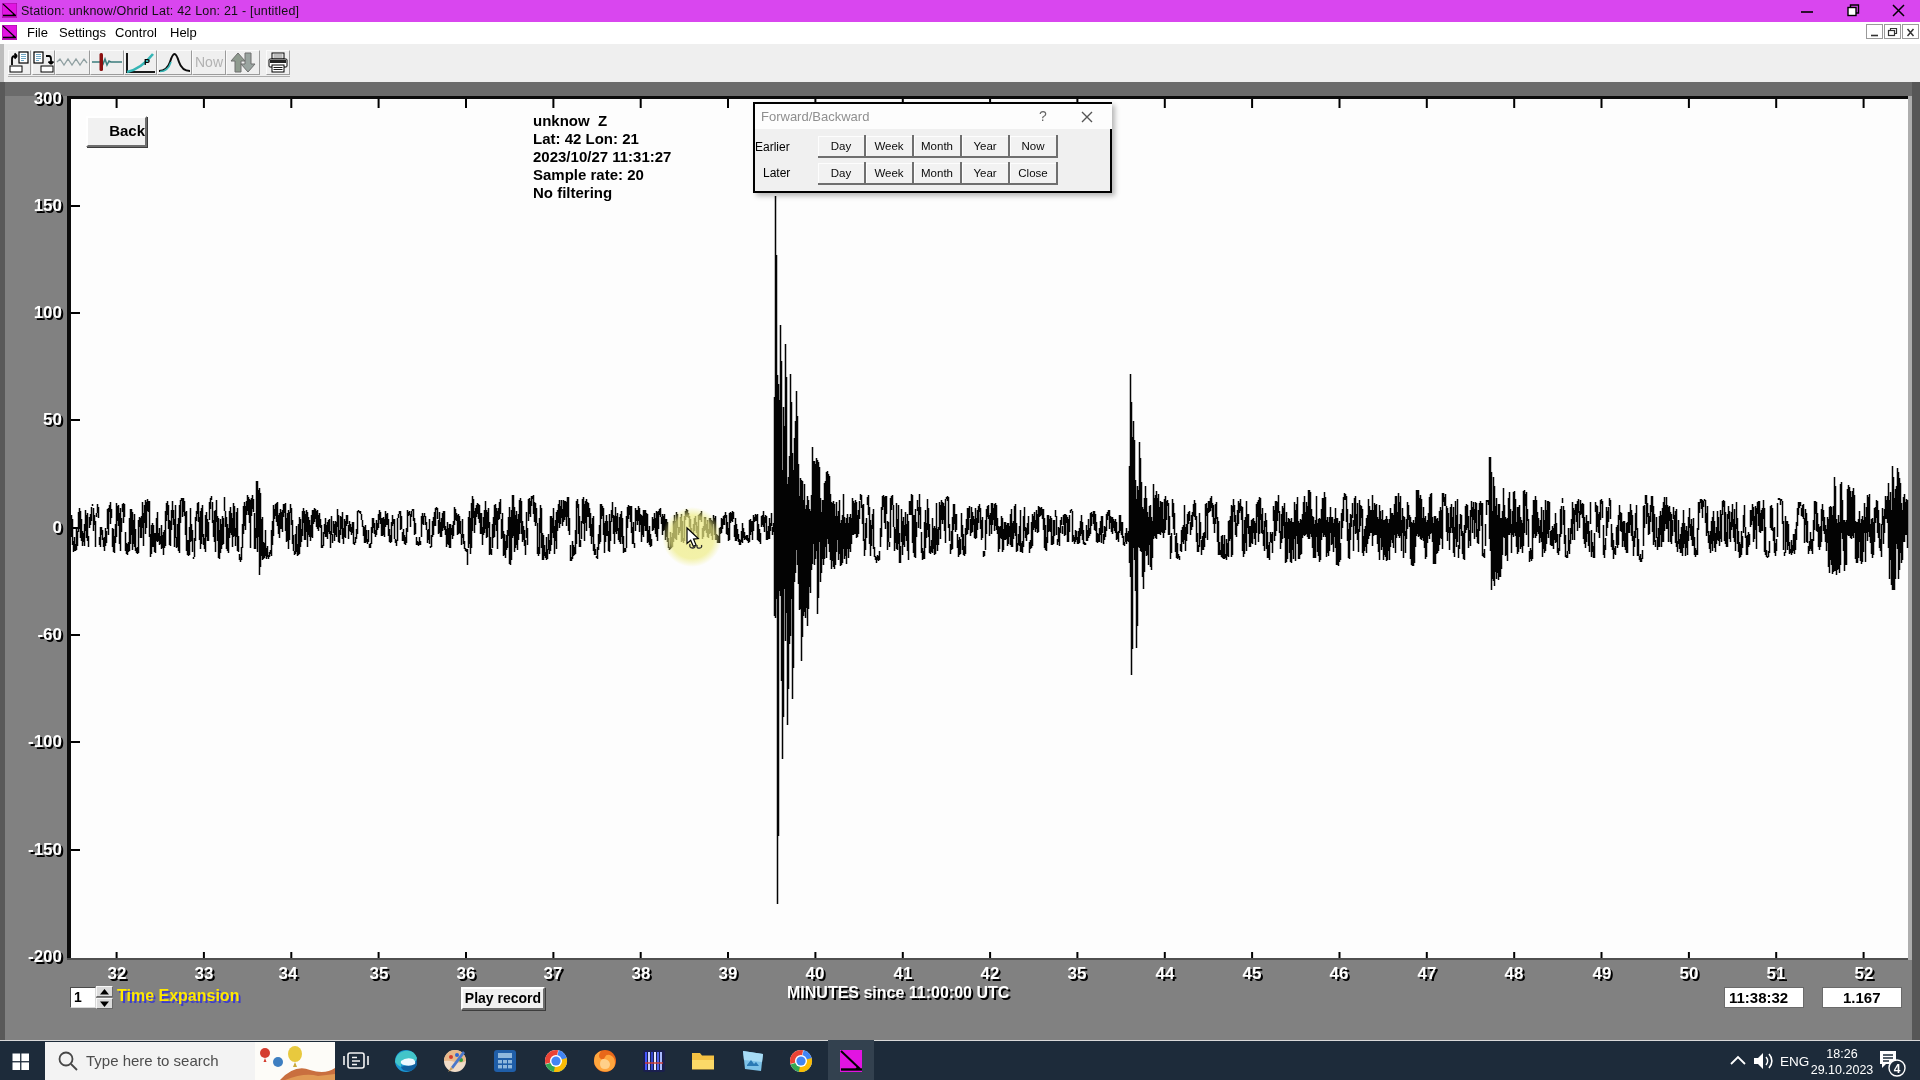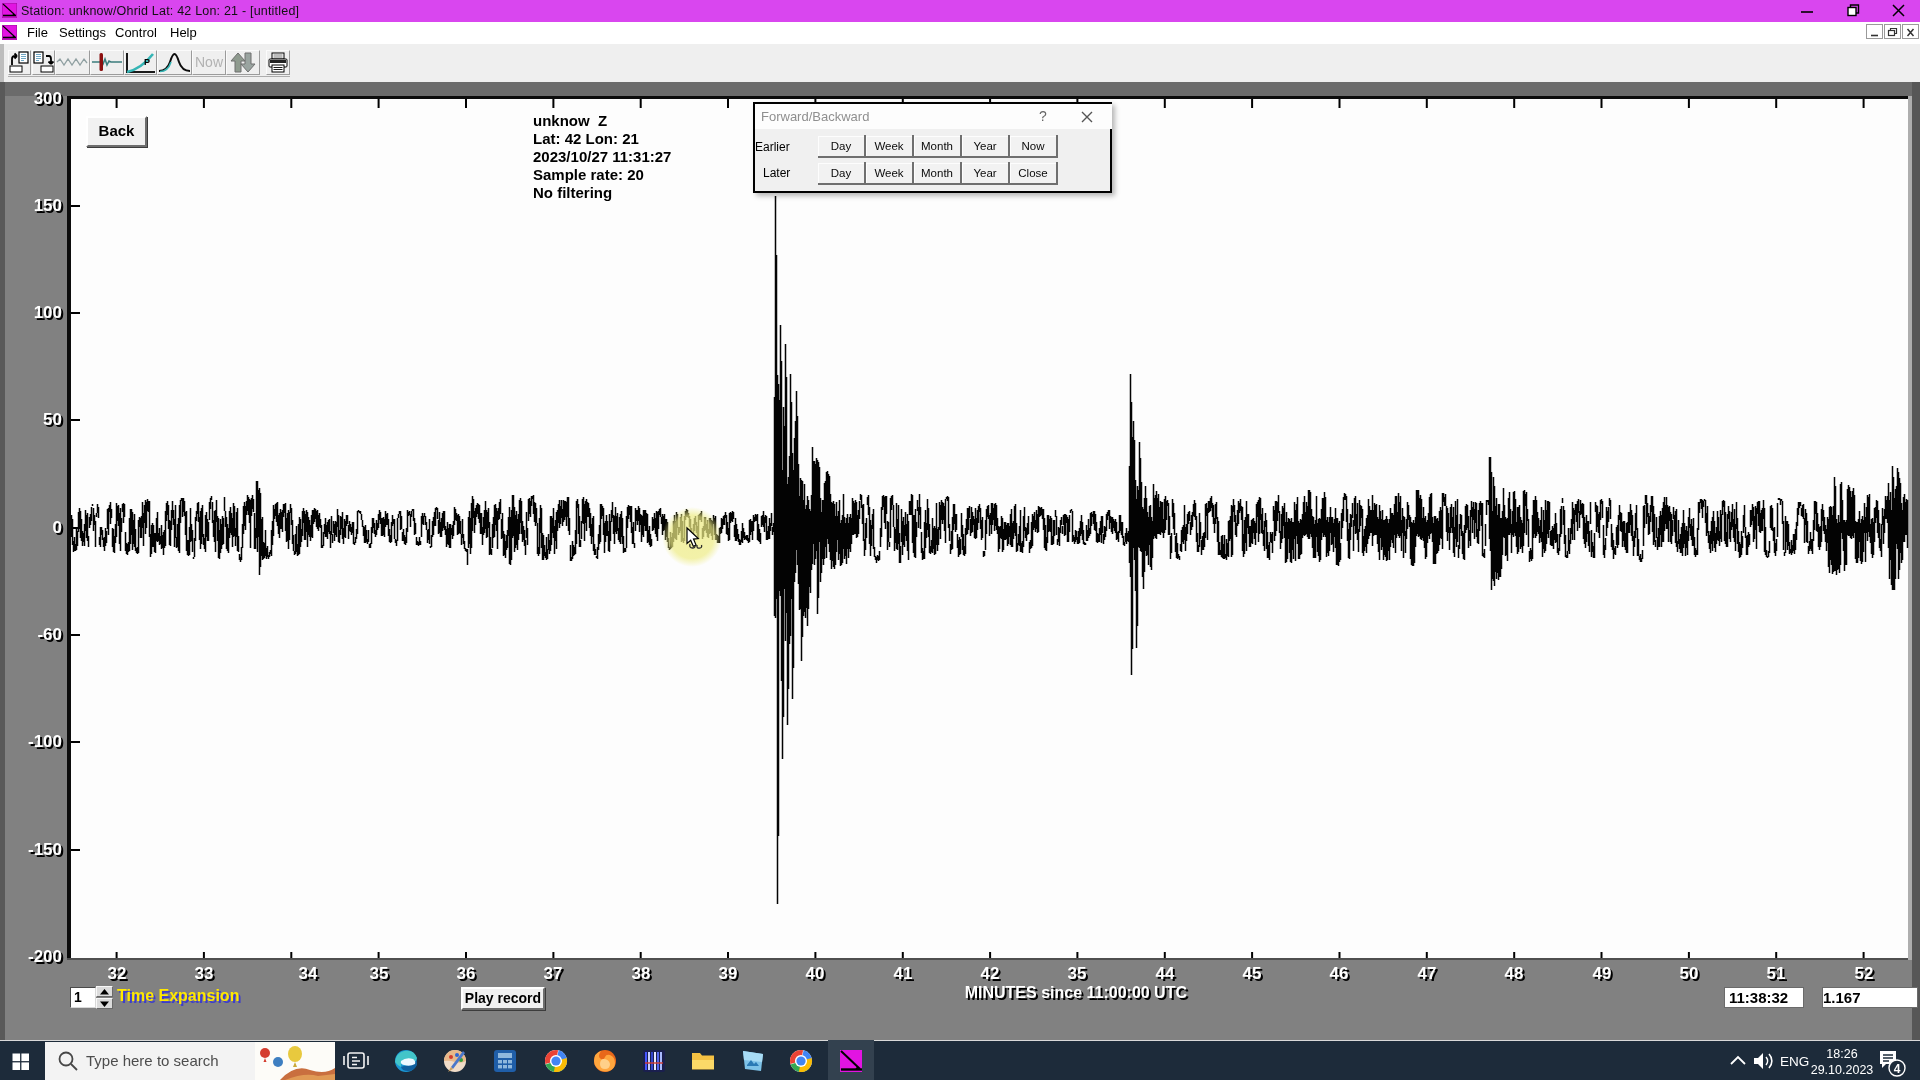--- a/index.html
+++ b/index.html
@@ -22,7 +22,7 @@
 #pbB{left:67px;top:958px;width:1841px;height:2px;background:#4f4f4f}
 .ylab{width:52px;text-align:right;font-size:17px;font-weight:bold;color:#fff;text-shadow:2px 2px 0 #000;line-height:14px}
 .xlab{width:60px;text-align:center;font-size:17px;font-weight:bold;color:#fff;text-shadow:2px 2px 0 #000;line-height:15px}
-#backbtn{left:86px;top:116px;width:61px;height:31px;background:#f1f1f1;border:2px solid;border-color:#ffffff #6e6e6e #6e6e6e #ffffff;box-shadow:1px 1px 0 #3c3c3c;text-align:center;font-size:15px;font-weight:bold;color:#000;line-height:26px}
+#backbtn{left:86px;top:116px;width:61px;height:31px;background:#f1f1f1;border:2px solid;border-color:#ffffff #6e6e6e #6e6e6e #ffffff;box-shadow:1px 1px 0 #3c3c3c;text-align:right;font-size:15px;font-weight:bold;color:#000;line-height:26px}
 #info{left:533px;top:112px;font-size:15px;font-weight:bold;color:#000;line-height:18px;white-space:pre}
 #texp{left:70px;top:987px;width:26px;height:21px;background:#fff;border:1px solid #4a4a4a;border-right-color:#d8d8d8;border-bottom-color:#d8d8d8;font-size:14px;font-weight:bold;padding-left:3px;line-height:18px;color:#000}
 .spin{left:96px;width:17px;height:11px;background:#dcdcdc;border:1px solid;border-color:#f8f8f8 #6a6a6a #6a6a6a #f8f8f8}

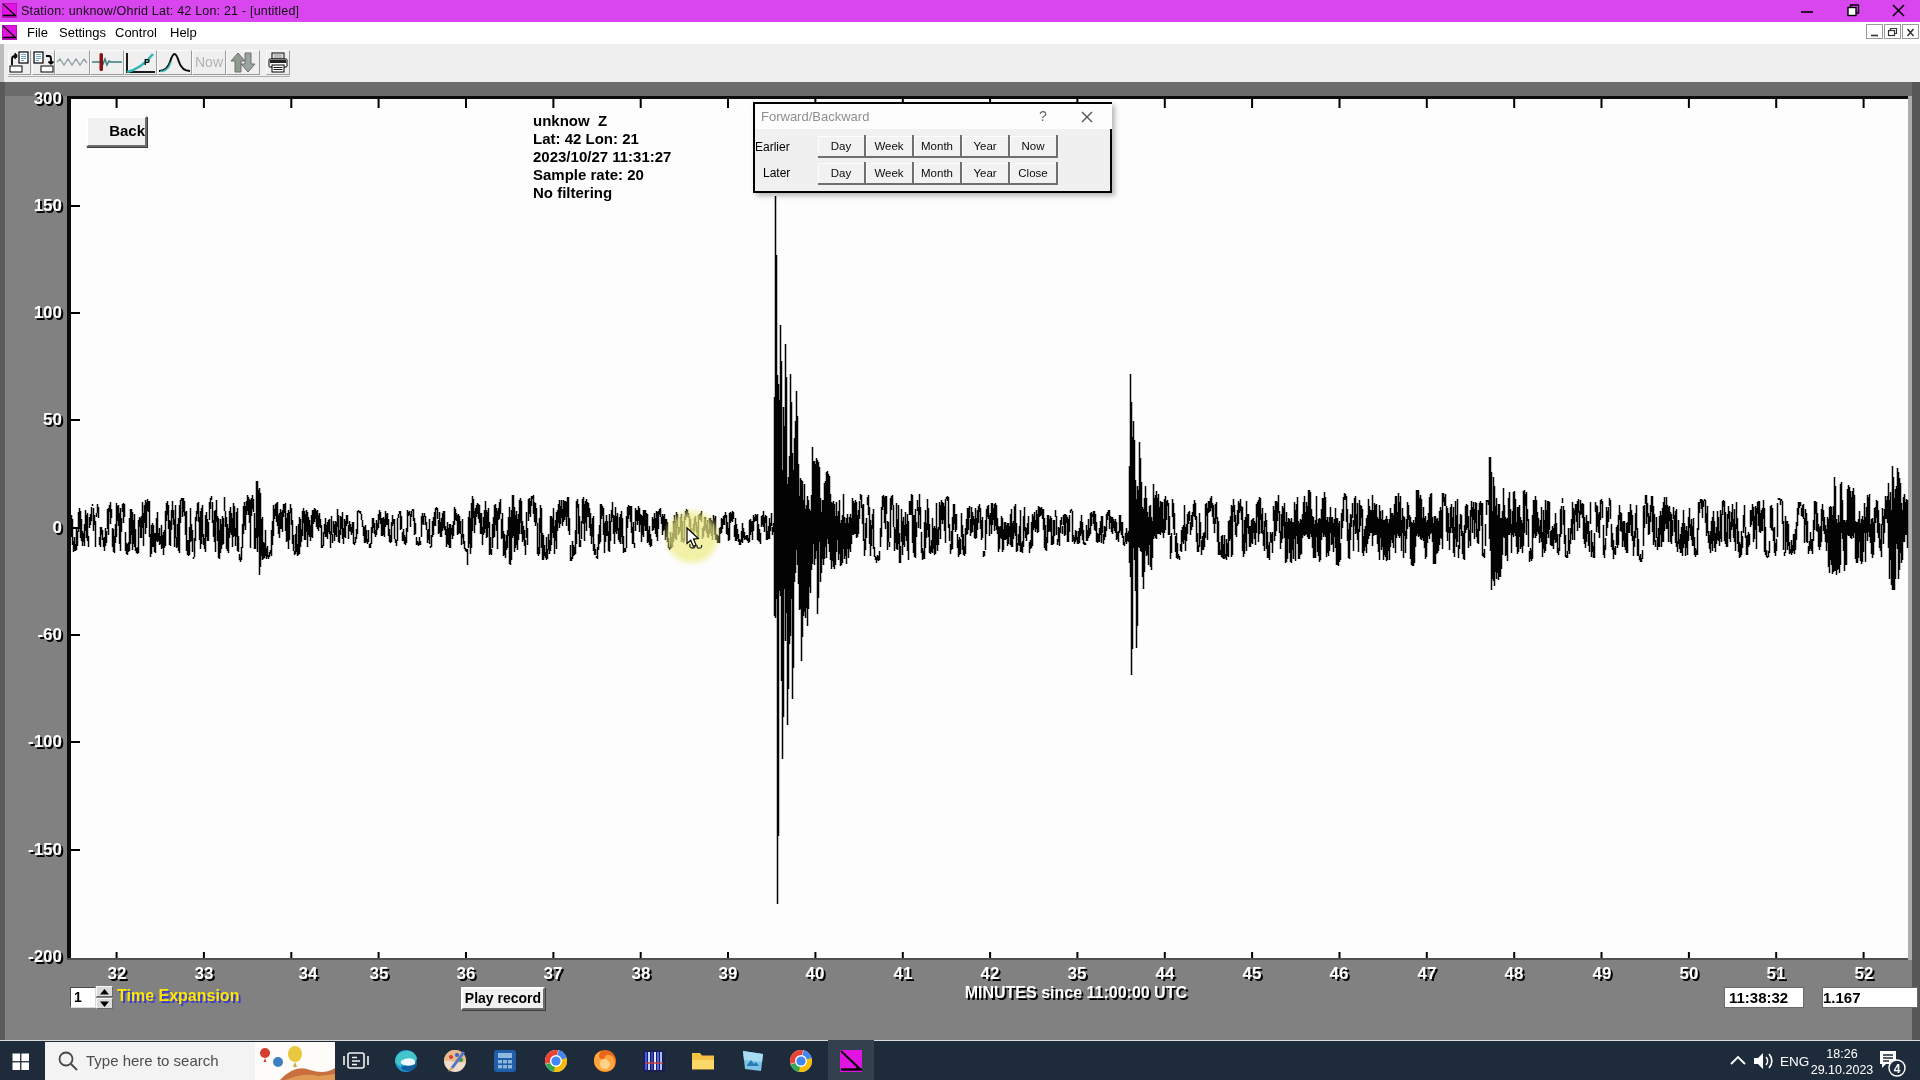--- a/index.html
+++ b/index.html
@@ -170,7 +170,7 @@
 <div class="abs ylab" style="left:10px;top:950px">-200</div>
 <div class="abs xlab" style="left:87px;top:966px">32</div>
 <div class="abs xlab" style="left:174px;top:966px">33</div>
-<div class="abs xlab" style="left:278px;top:966px">34</div>
+<div class="abs xlab" style="left:258px;top:966px">34</div>
 <div class="abs xlab" style="left:349px;top:966px">35</div>
 <div class="abs xlab" style="left:436px;top:966px">36</div>
 <div class="abs xlab" style="left:523px;top:966px">37</div>

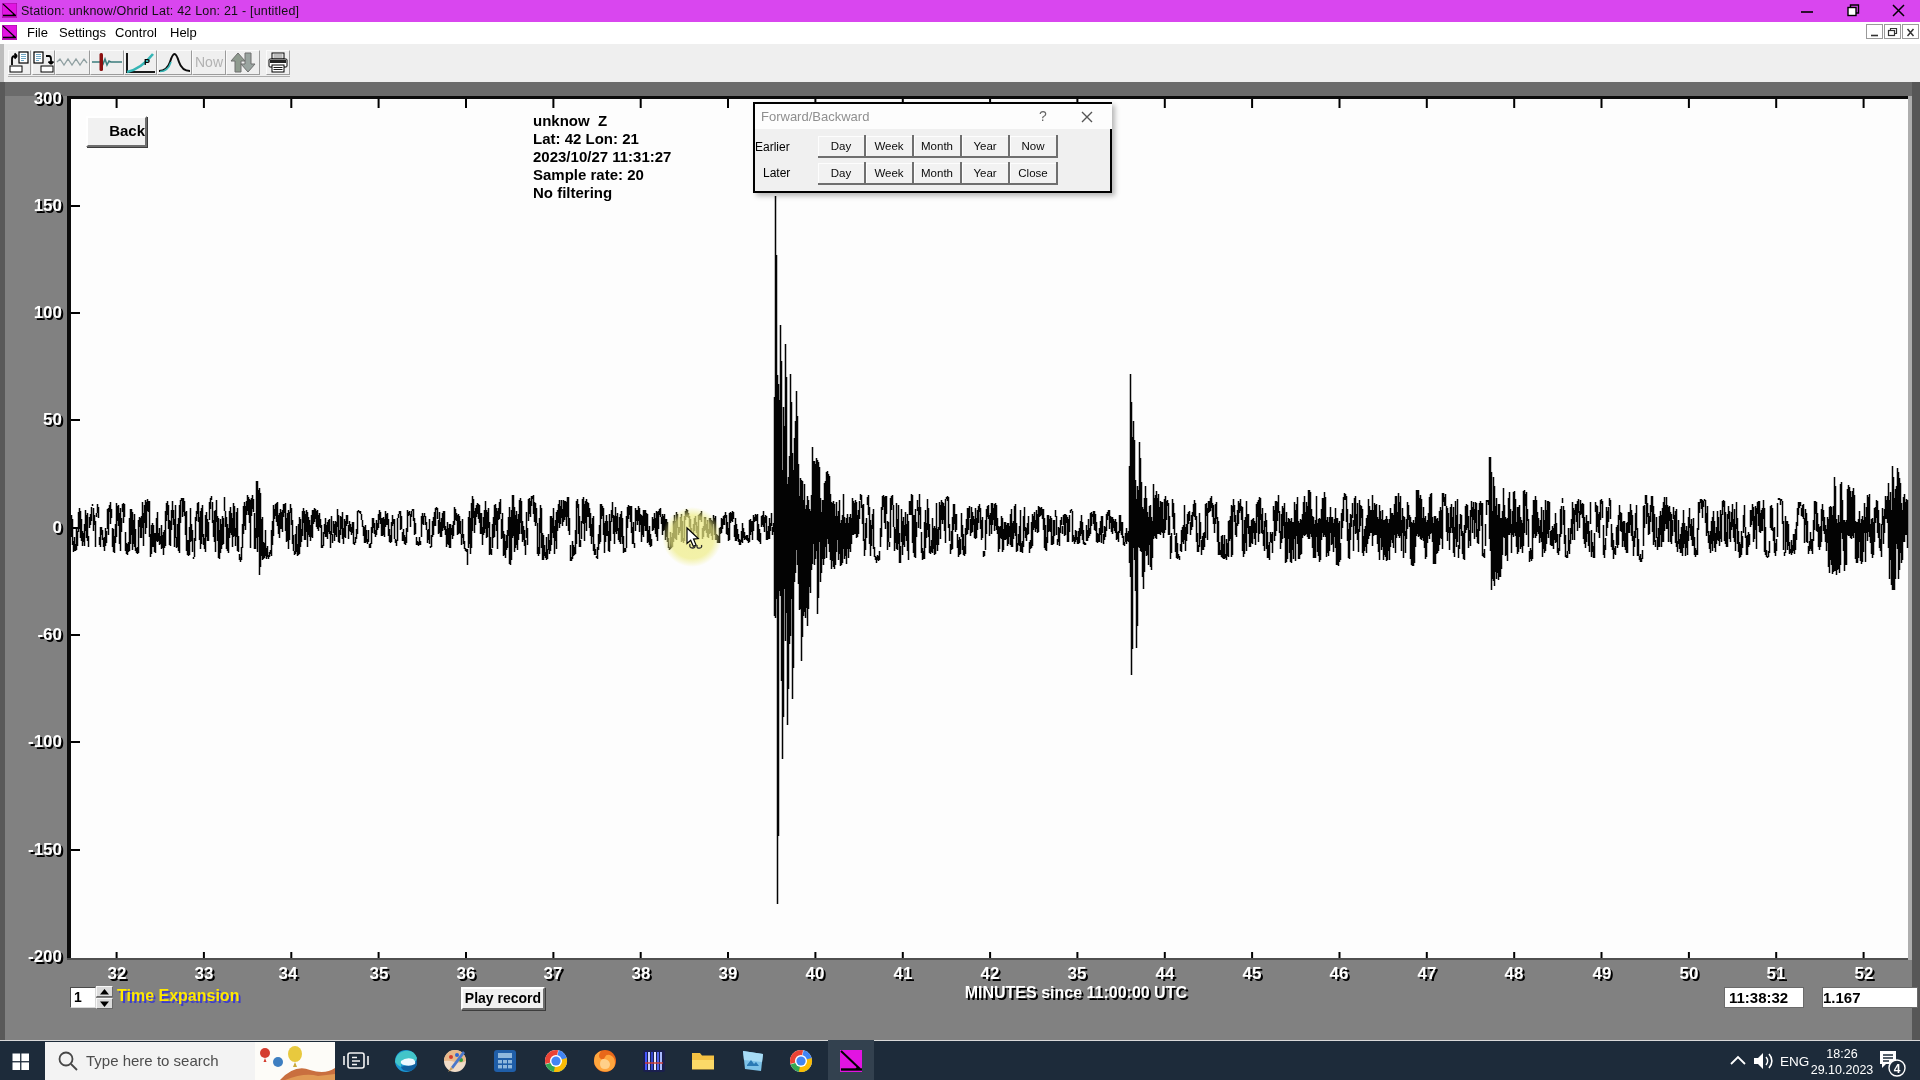--- a/index.html
+++ b/index.html
@@ -29,7 +29,7 @@
 .spin svg{display:block;margin:2px auto 0}
 #texplab{left:117px;top:987px;font-size:16px;font-weight:bold;color:#ffe800;text-shadow:2px 2px 0 #3c3ccc}
 #playbtn{left:461px;top:987px;width:84px;height:23px;background:#f1f1f1;border:2px solid;border-color:#ffffff #6e6e6e #6e6e6e #ffffff;box-shadow:1px 1px 0 #3c3c3c;text-align:center;font-size:14px;font-weight:bold;line-height:18px;color:#000}
-#minlab{left:787px;top:984px;width:400px;text-align:right;font-size:16px;font-weight:bold;color:#fff;text-shadow:2px 2px 0 #000}
+#minlab{left:787px;top:984px;width:400px;text-align:left;font-size:16px;font-weight:bold;color:#fff;text-shadow:2px 2px 0 #000}
 #clock1{left:1724px;top:987px;width:80px;height:21px;background:#fff;border:1px solid #6a6a6a;font-size:15px;font-weight:bold;line-height:19px;padding-left:4px;color:#000}
 #clock2{left:1822px;top:987px;width:96px;height:21px;background:#fff;border:1px solid #6a6a6a;font-size:15px;font-weight:bold;line-height:19px;padding-left:0;color:#000}
 #dlg{left:753px;top:102px;width:359px;height:91px;background:#f0f0f0;border:2px solid #000000;box-shadow:3px 3px 5px rgba(0,0,0,.28)}

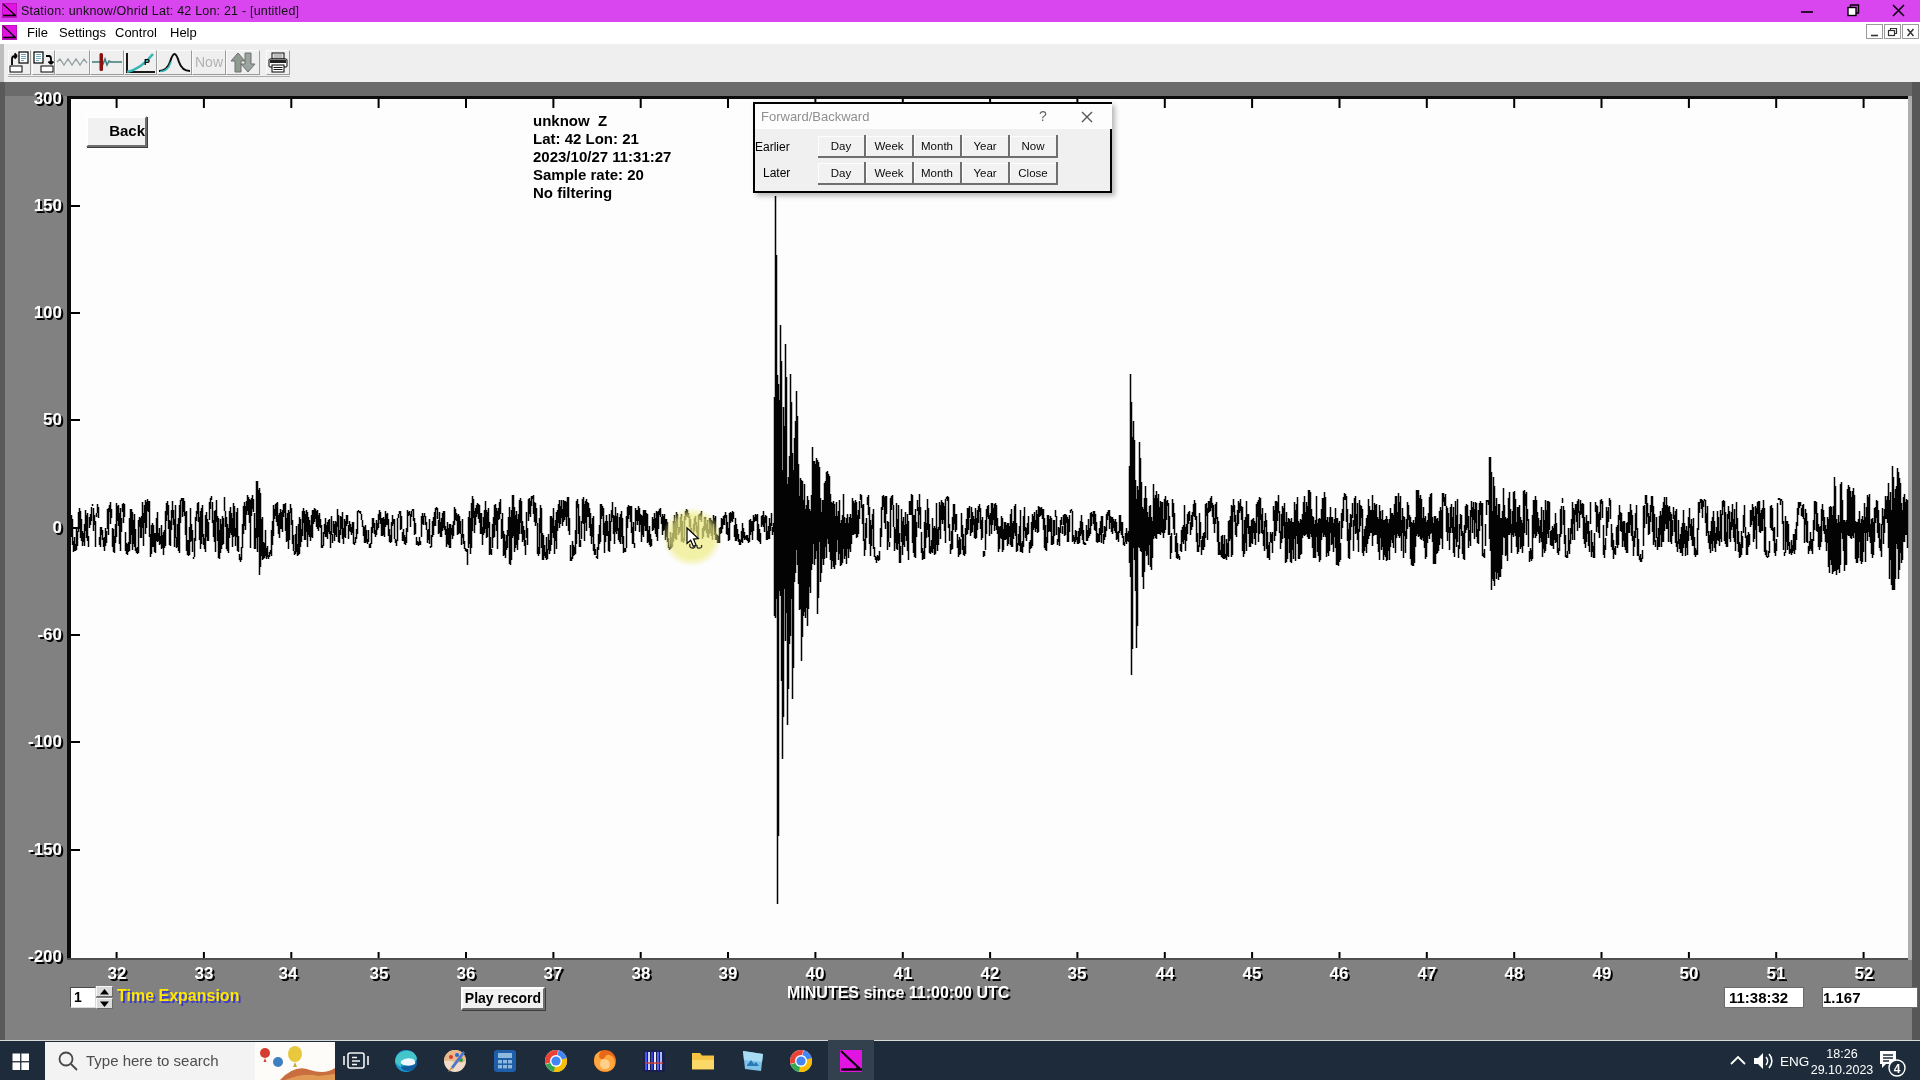--- a/index.html
+++ b/index.html
@@ -31,7 +31,7 @@
 #playbtn{left:461px;top:987px;width:84px;height:23px;background:#f1f1f1;border:2px solid;border-color:#ffffff #6e6e6e #6e6e6e #ffffff;box-shadow:1px 1px 0 #3c3c3c;text-align:center;font-size:14px;font-weight:bold;line-height:18px;color:#000}
 #minlab{left:787px;top:984px;width:400px;text-align:left;font-size:16px;font-weight:bold;color:#fff;text-shadow:2px 2px 0 #000}
 #clock1{left:1724px;top:987px;width:80px;height:21px;background:#fff;border:1px solid #6a6a6a;font-size:15px;font-weight:bold;line-height:19px;padding-left:4px;color:#000}
-#clock2{left:1822px;top:987px;width:96px;height:21px;background:#fff;border:1px solid #6a6a6a;font-size:15px;font-weight:bold;line-height:19px;padding-left:0;color:#000}
+#clock2{left:1822px;top:987px;width:80px;height:21px;background:#fff;border:1px solid #6a6a6a;font-size:15px;font-weight:bold;line-height:19px;padding-left:20px;color:#000}
 #dlg{left:753px;top:102px;width:359px;height:91px;background:#f0f0f0;border:2px solid #000000;box-shadow:3px 3px 5px rgba(0,0,0,.28)}
 #dlgtitle{left:0;top:0;width:357px;height:25px;background:#fdfdfd}
 #dlgtxt{left:6px;top:5px;font-size:13px;color:#8f8f8f}

